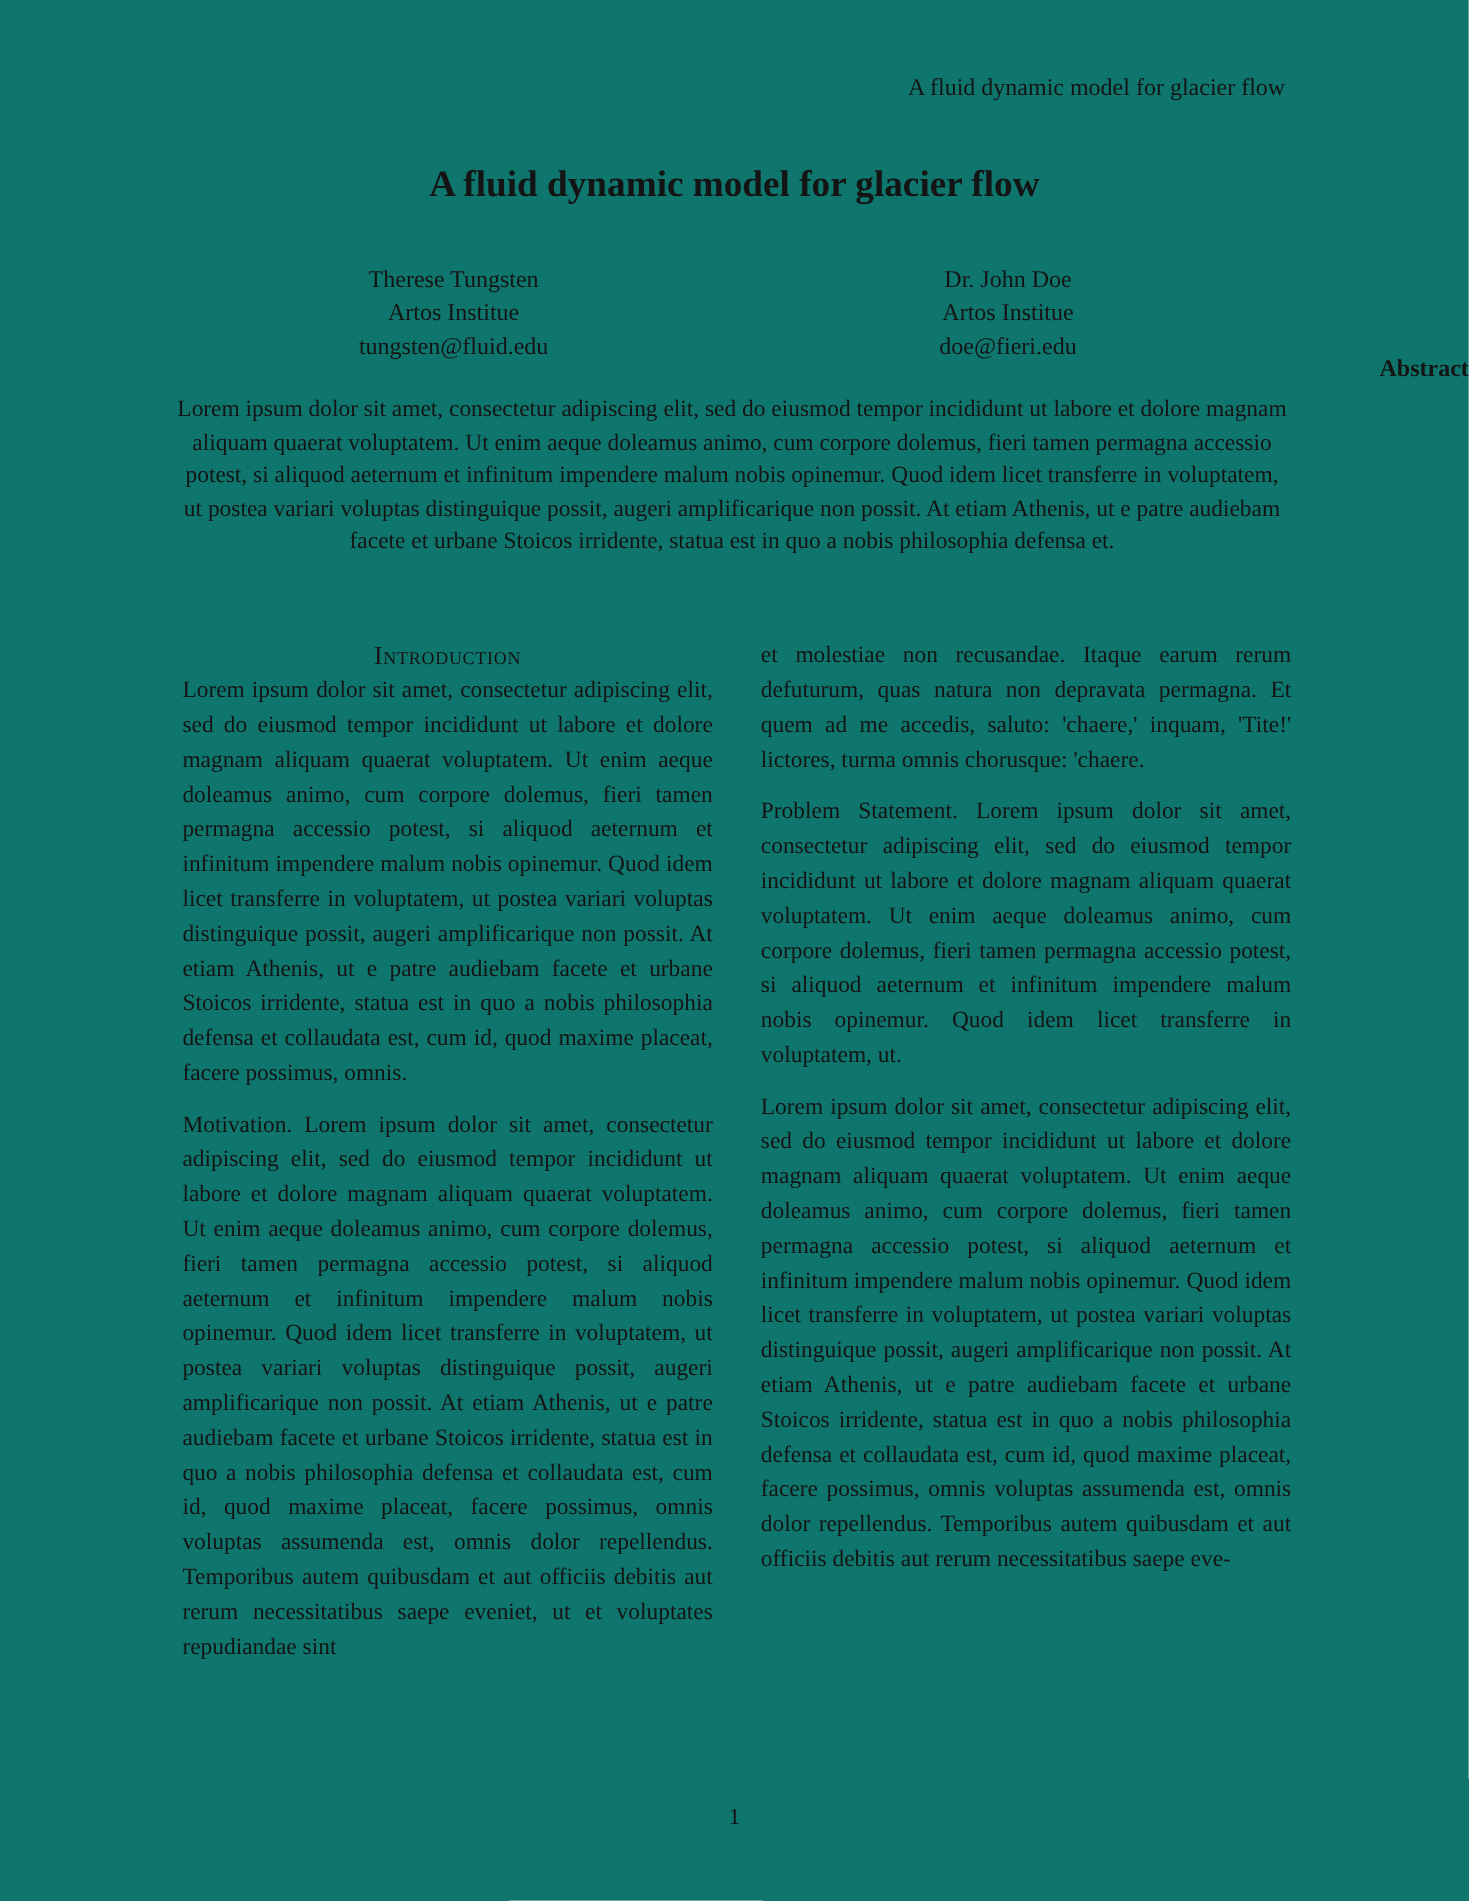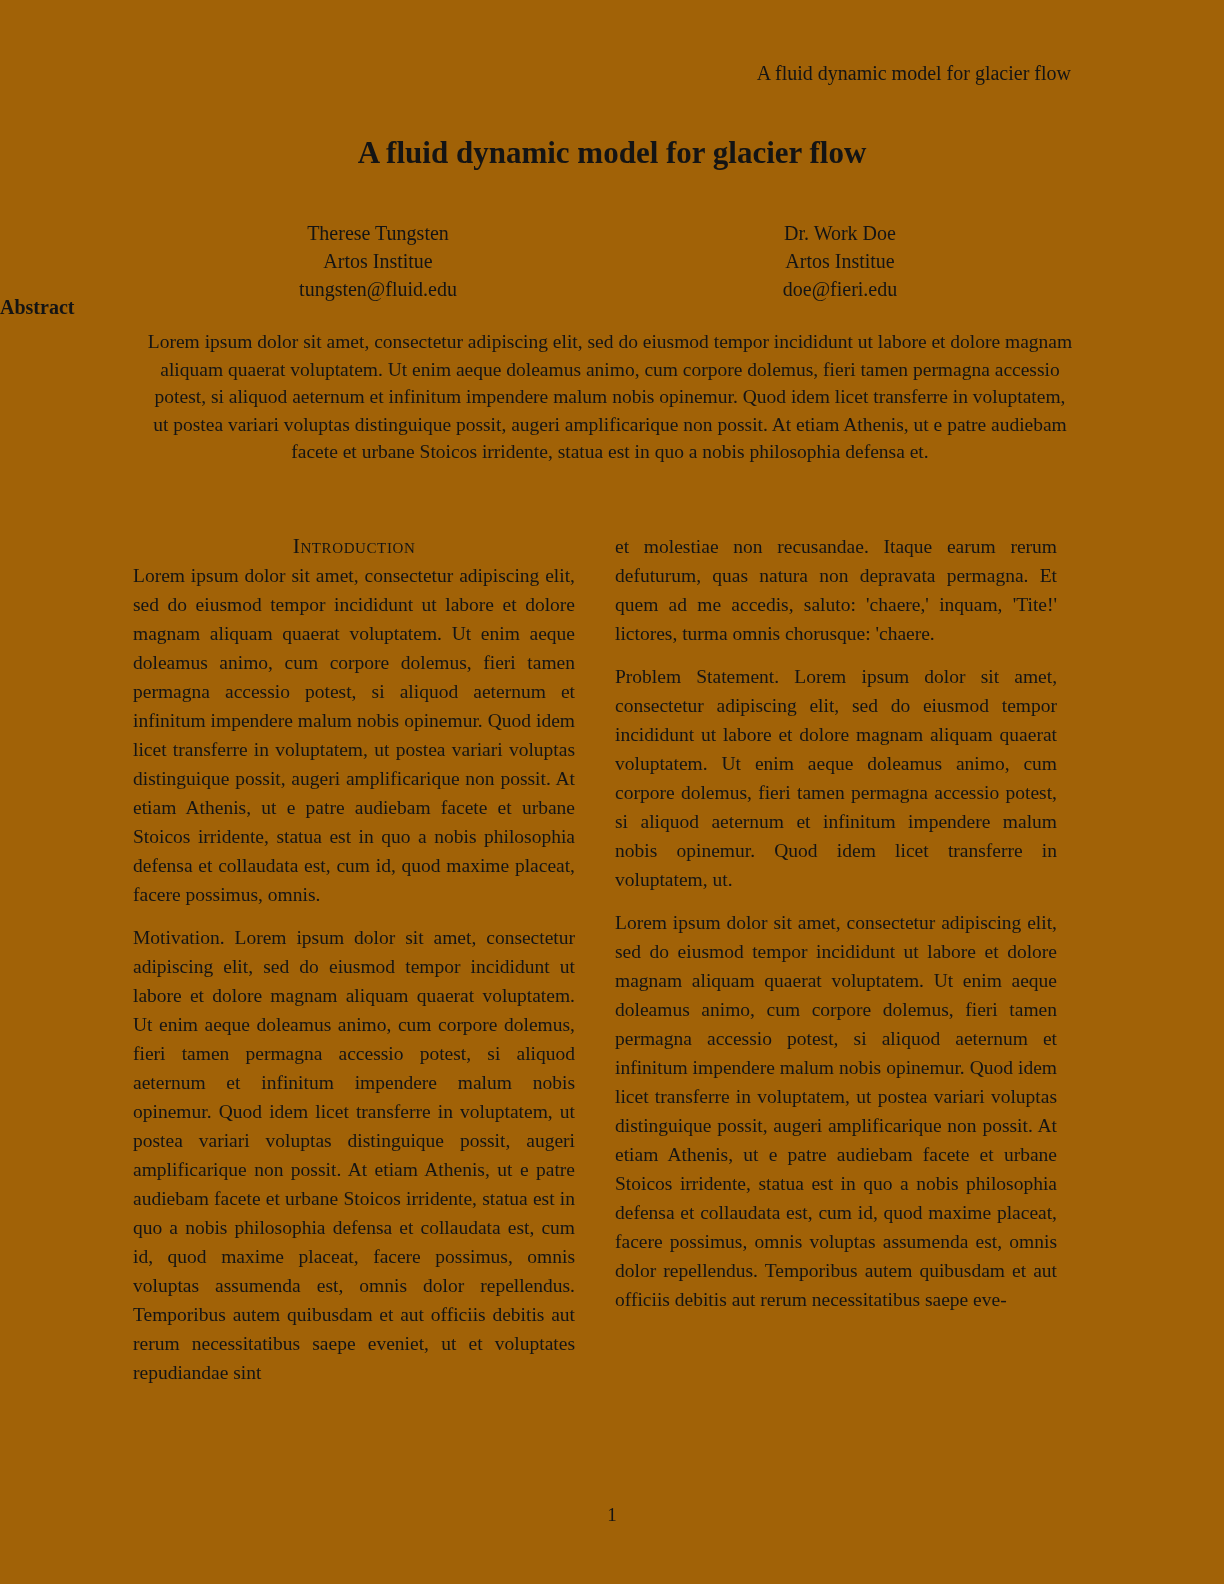--- a/index.html
+++ b/index.html
@@ -11,7 +11,7 @@
     position: relative;
     width: 1224px;
     height: 1584px;
-    background: #a16207;
+    background: #0f766e;
     color: #141414;
     font-family: "Liberation Serif", "DejaVu Serif", serif;
     overflow: hidden;

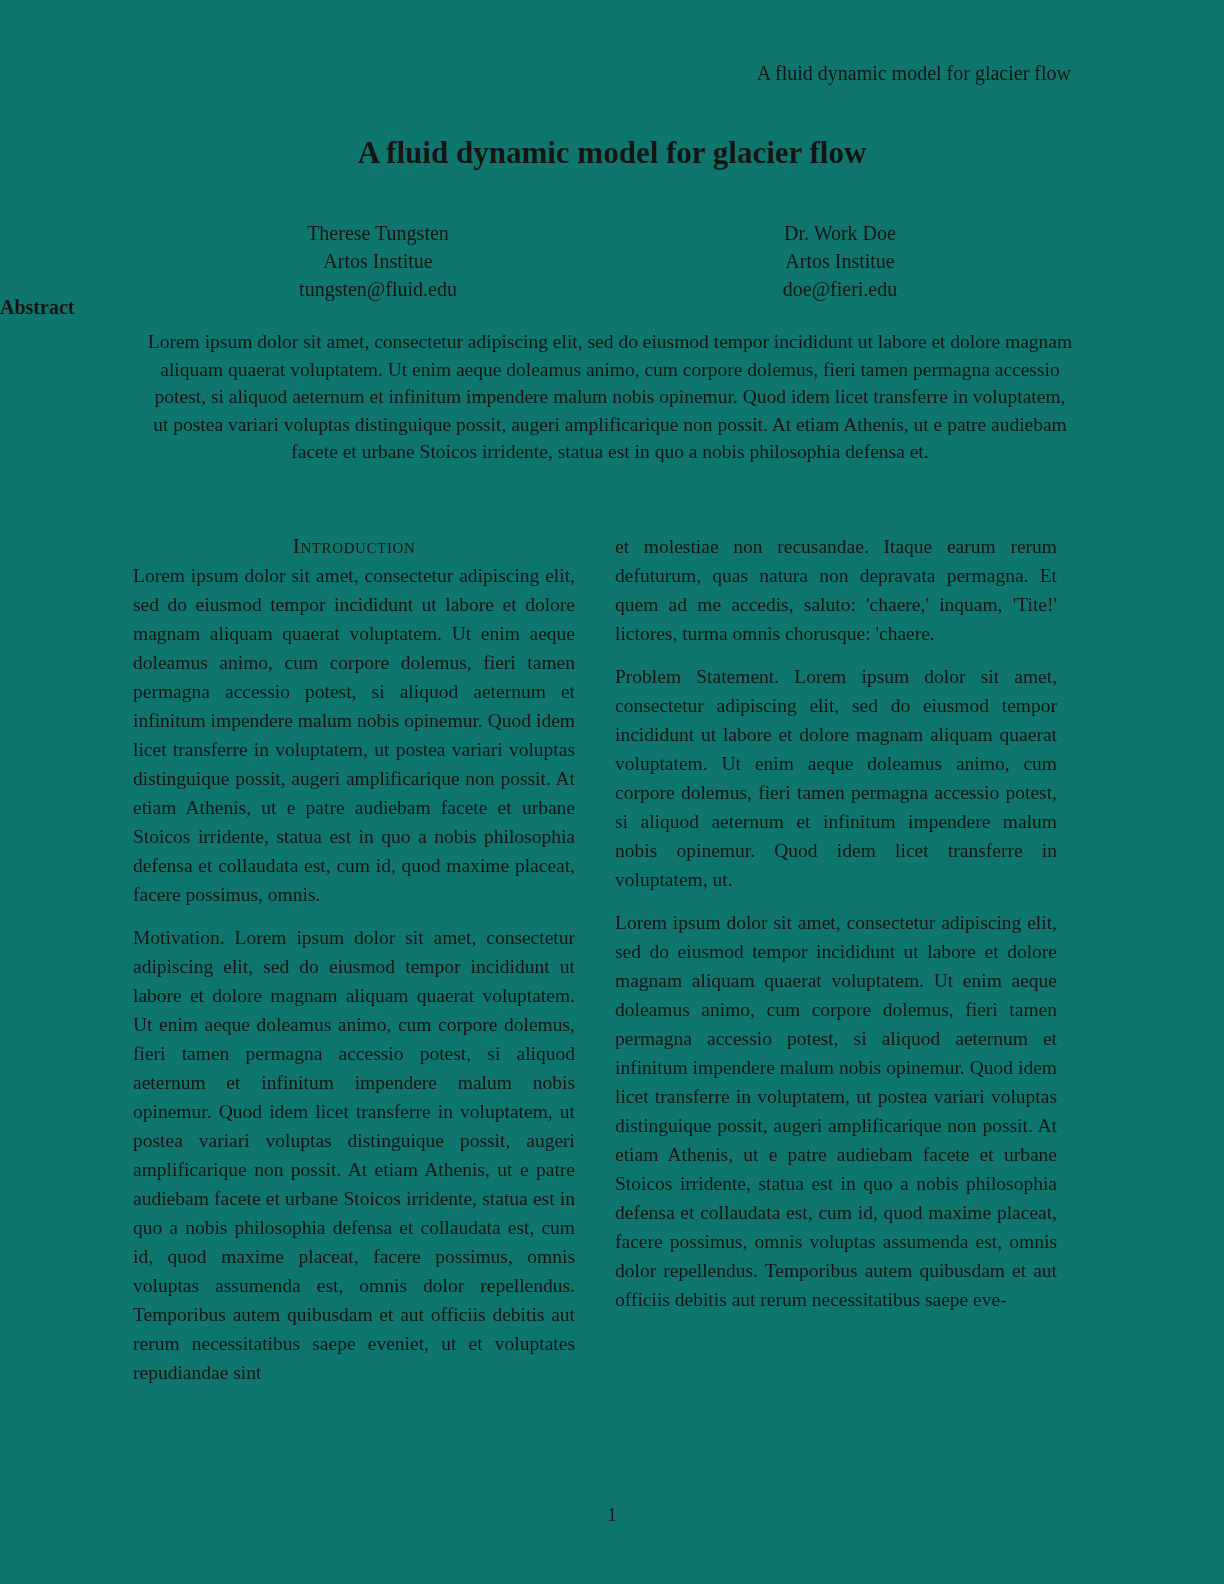--- a/index.html
+++ b/index.html
@@ -124,7 +124,7 @@
       <div>tungsten@fluid.edu</div>
     </div>
     <div class="author">
-      <div>Dr. Work Doe</div>
+      <div>Dr. John Doe</div>
       <div>Artos Institue</div>
       <div>doe@fieri.edu</div>
     </div>

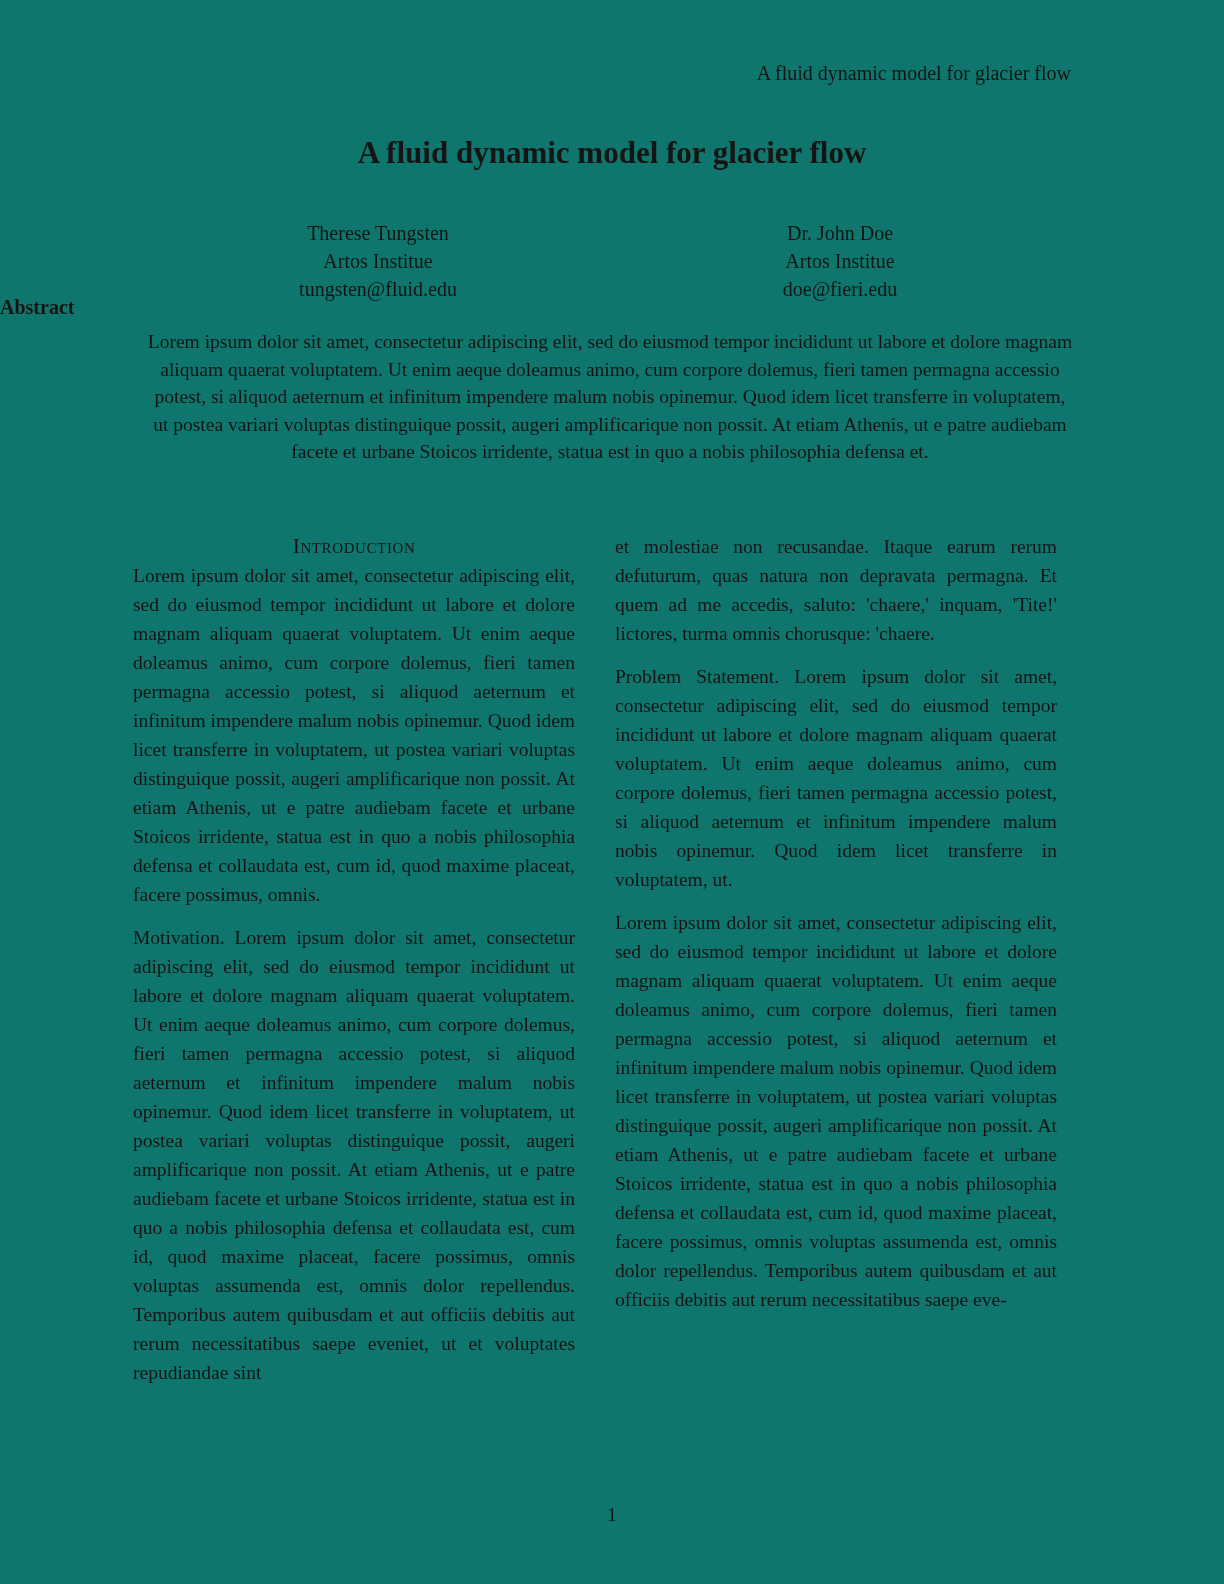--- a/index.html
+++ b/index.html
@@ -54,7 +54,7 @@
     top: 296px;
     left: 0;
     width: 100%;
-    text-align: left;
+    text-align: right;
     font-size: 20px;
     font-weight: bold;
     margin: 0;

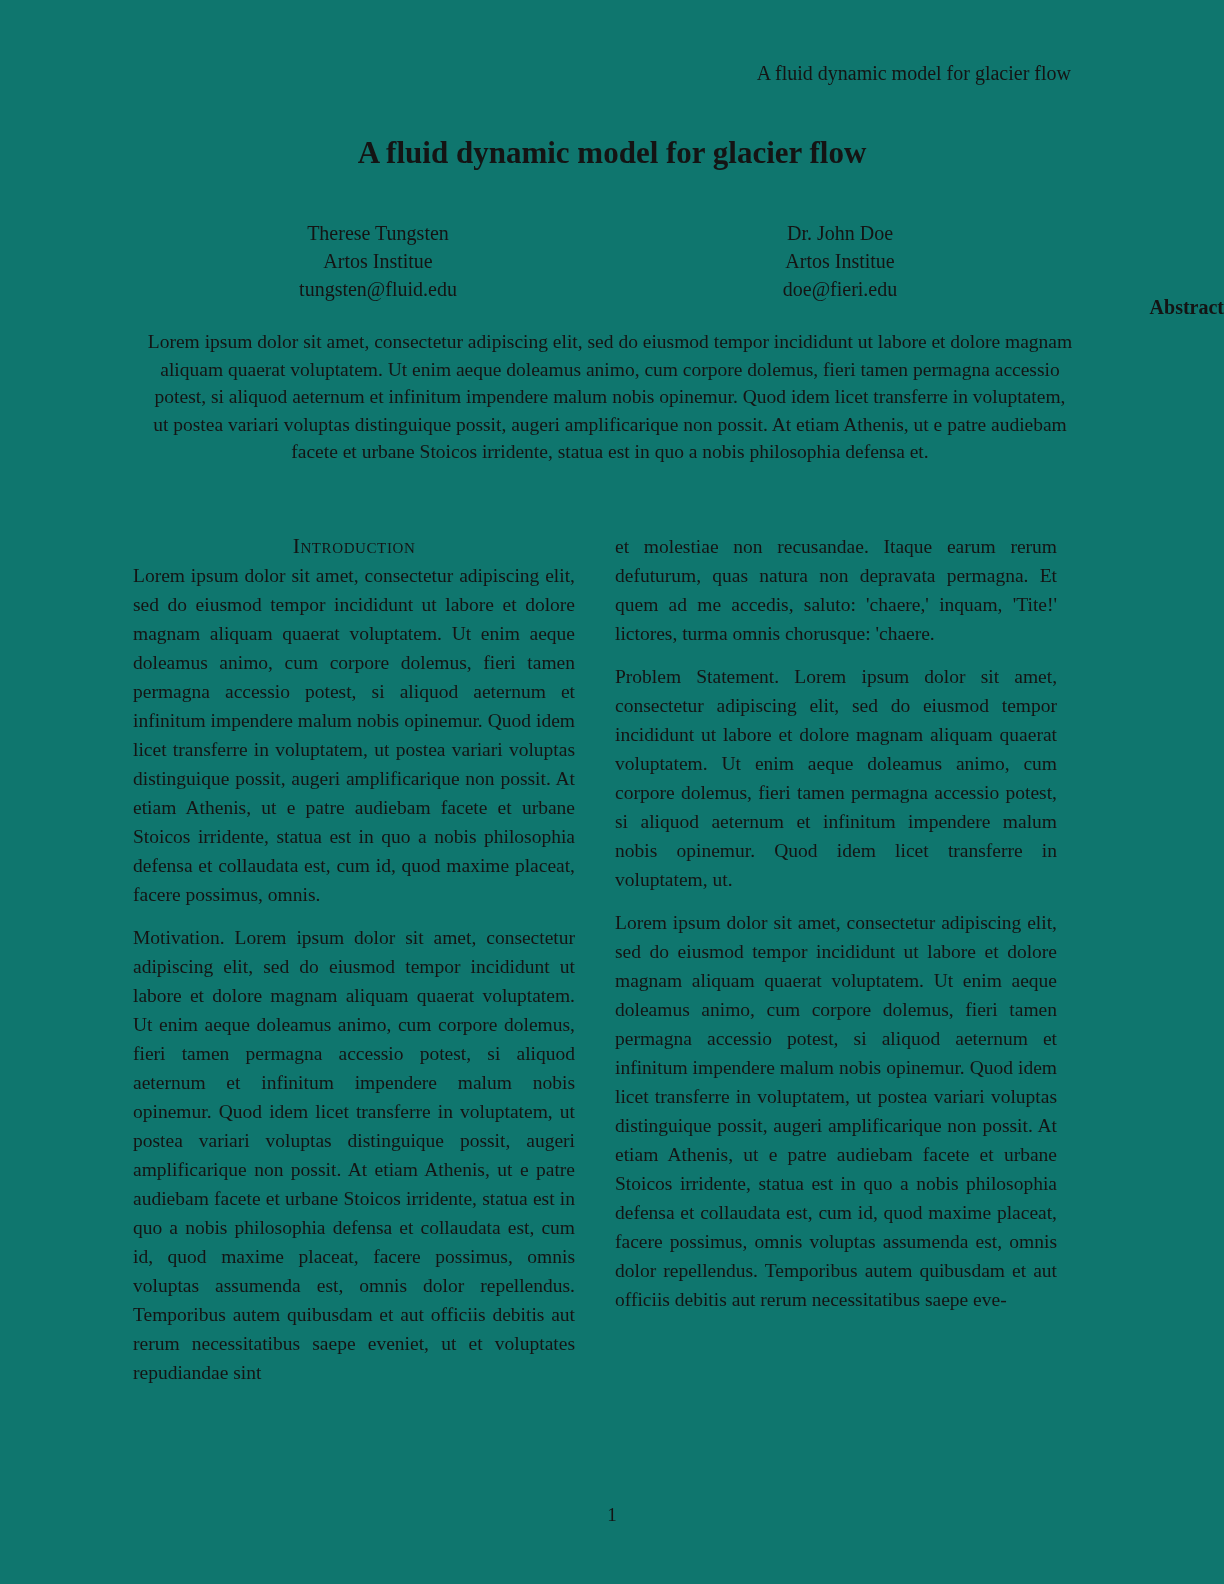--- a/index.html
+++ b/index.html
@@ -71,7 +71,7 @@
   .columns {
     position: absolute;
     top: 532px;
-    left: 133px;
+    left: 152px;
     width: 924px;
     display: flex;
     gap: 40px;

